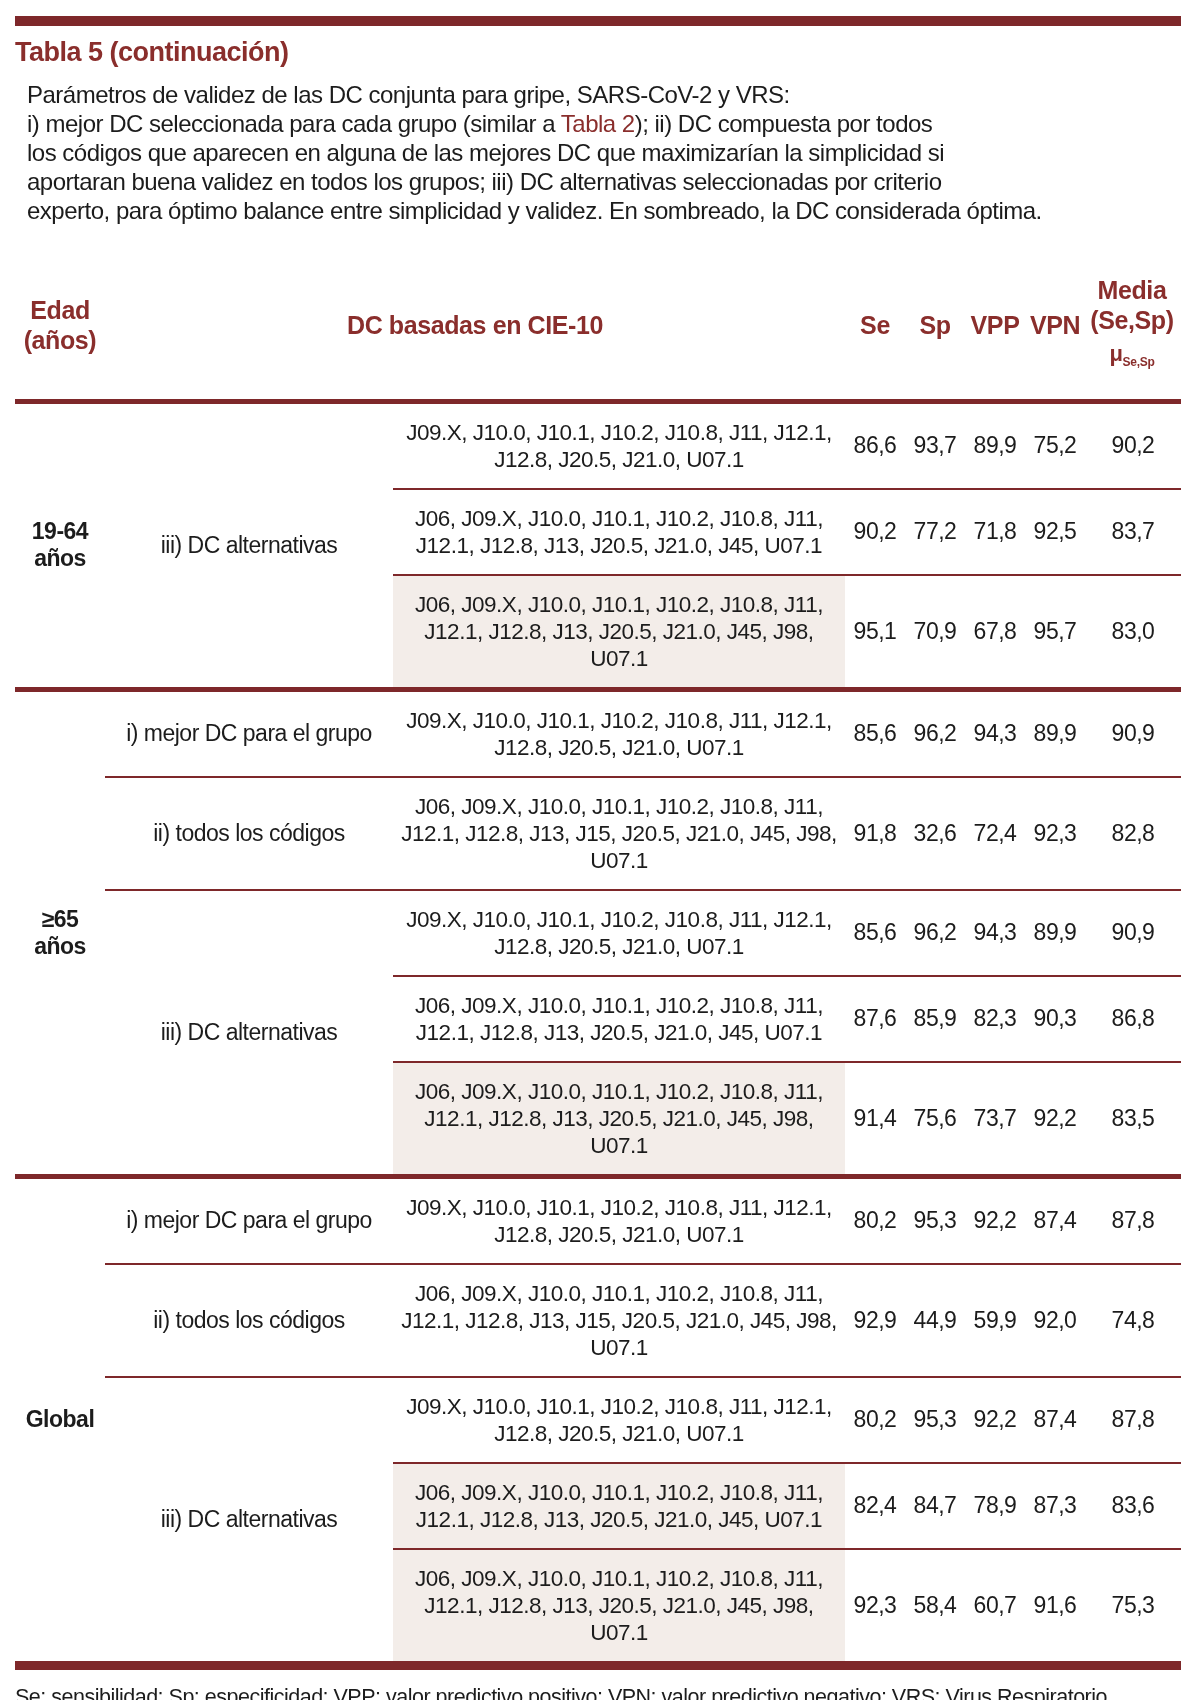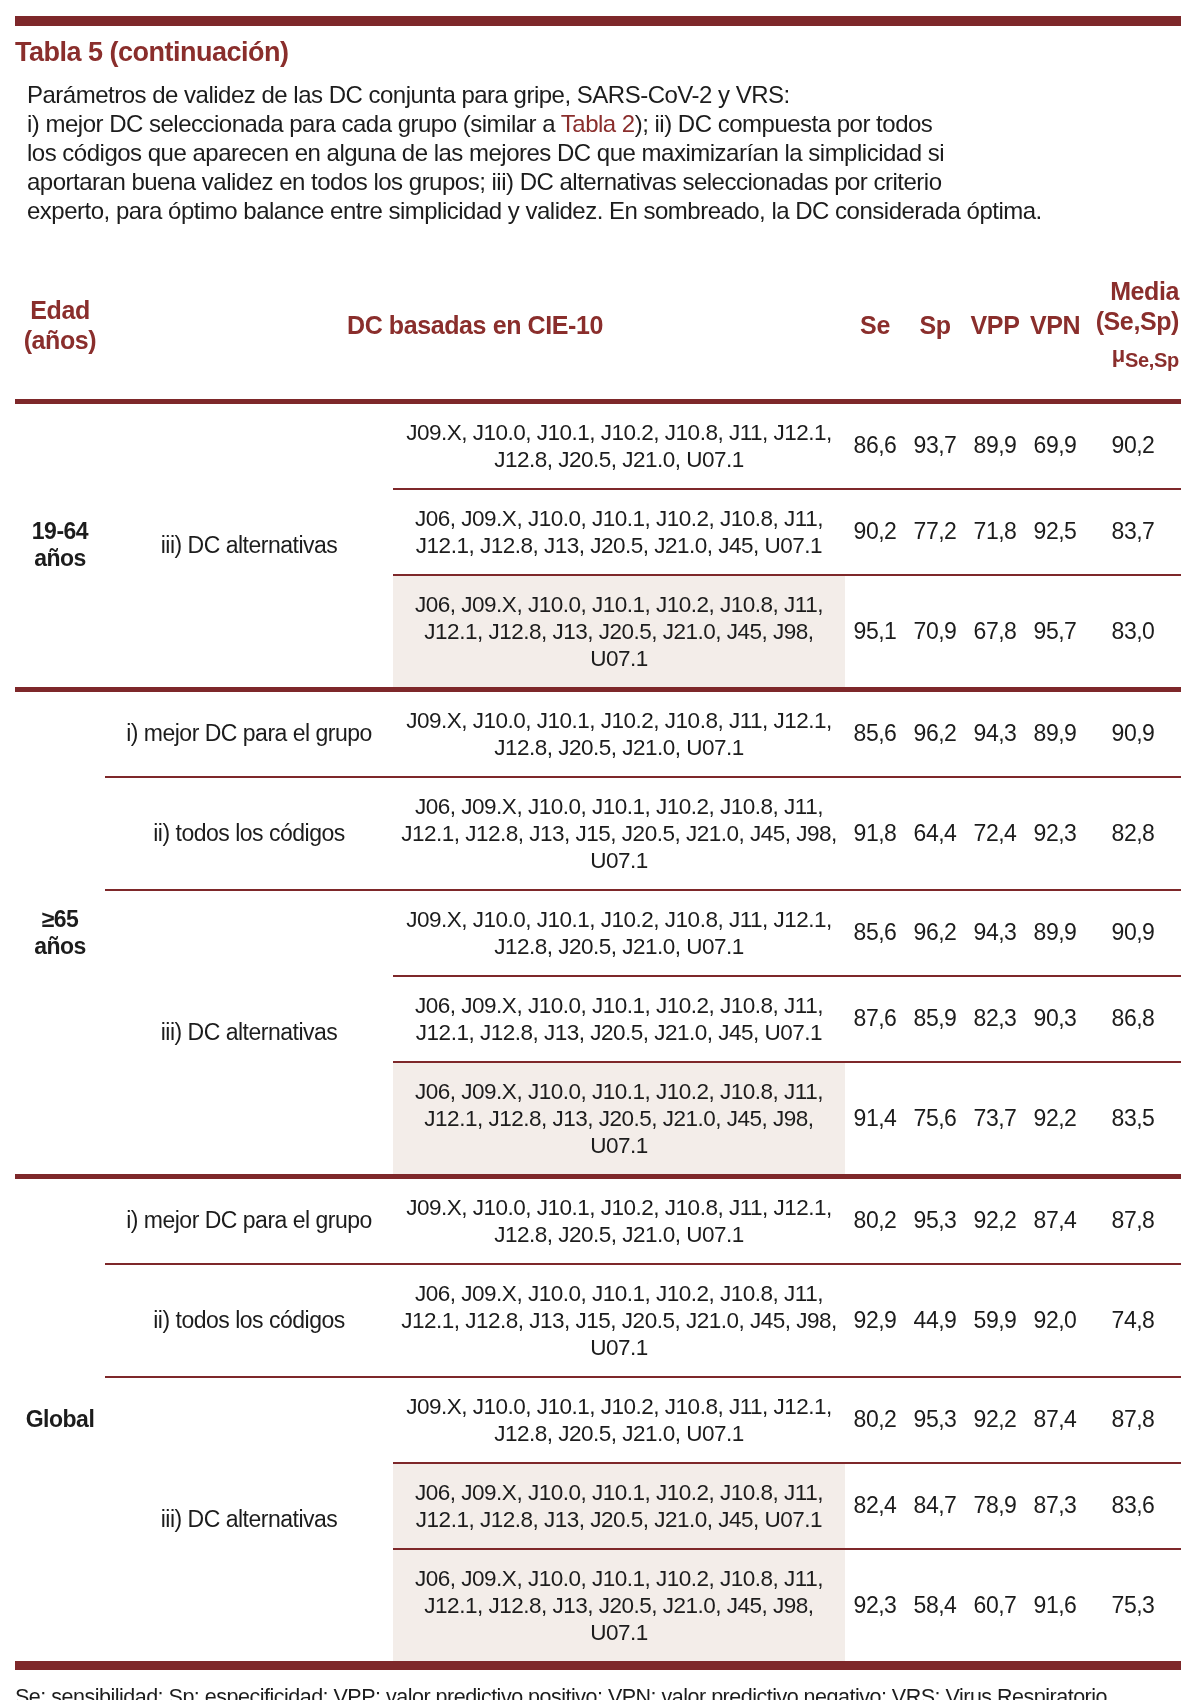--- a/index.html
+++ b/index.html
@@ -51,7 +51,7 @@
     line-height:30px;
     padding:0;
   }
-  th.h-media{text-align:right;padding-right:2px;}
+  th.h-media{text-align:center;padding-right:2px;}
   th.h-media .mu-line{font-size:22px;line-height:26px;margin-top:6px;}
   th.h-media sub{font-size:20px;letter-spacing:-0.3px;}
   tbody td{

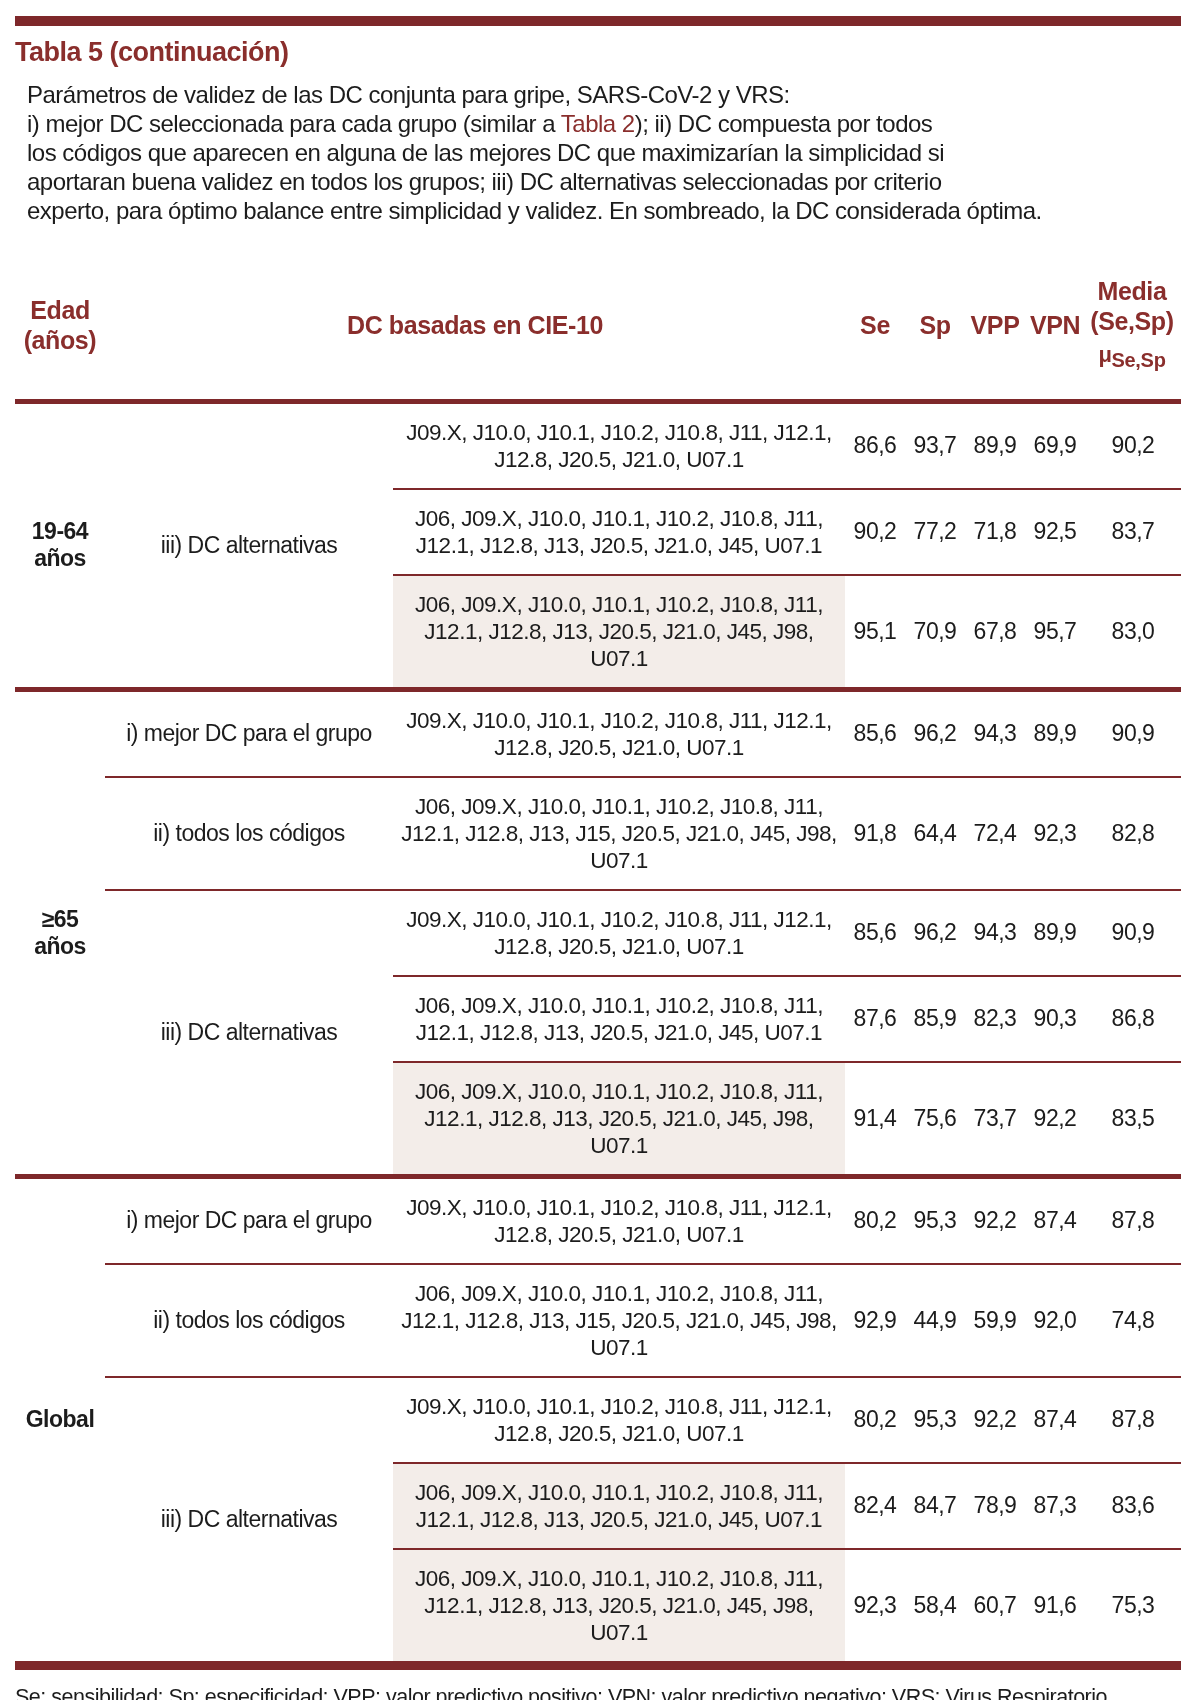--- a/index.html
+++ b/index.html
@@ -53,7 +53,7 @@
   }
   th.h-media{text-align:center;padding-right:2px;}
   th.h-media .mu-line{font-size:22px;line-height:26px;margin-top:6px;}
-  th.h-media sub{font-size:20px;letter-spacing:-0.3px;}
+  th.h-media sub{font-size:12px;letter-spacing:-0.3px;}
   tbody td{
     font-size:23px;
     line-height:27px;

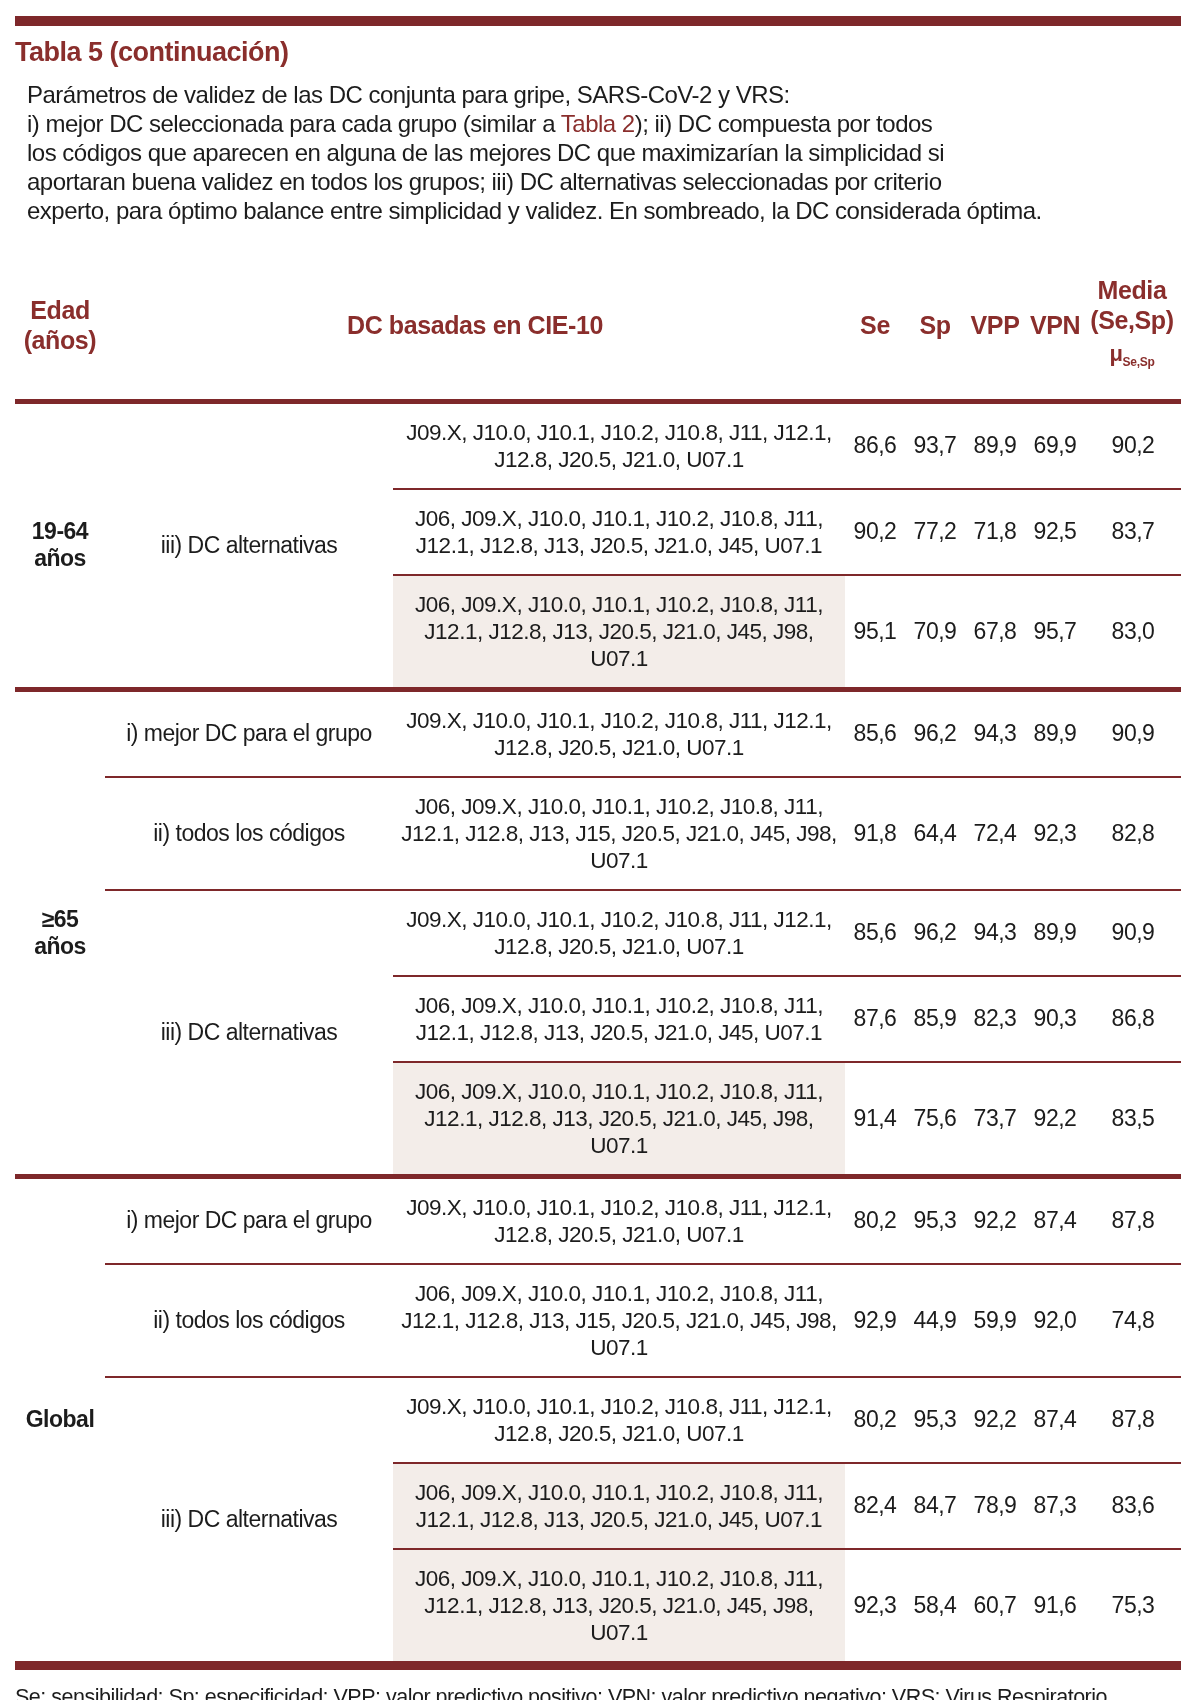--- a/index.html
+++ b/index.html
@@ -132,7 +132,7 @@
           <td class="num">86,6</td>
           <td class="num">93,7</td>
           <td class="num">89,9</td>
-          <td class="num">69,9</td>
+          <td class="num">75,2</td>
           <td class="num media">90,2</td>
         </tr>
         <tr class="rule">

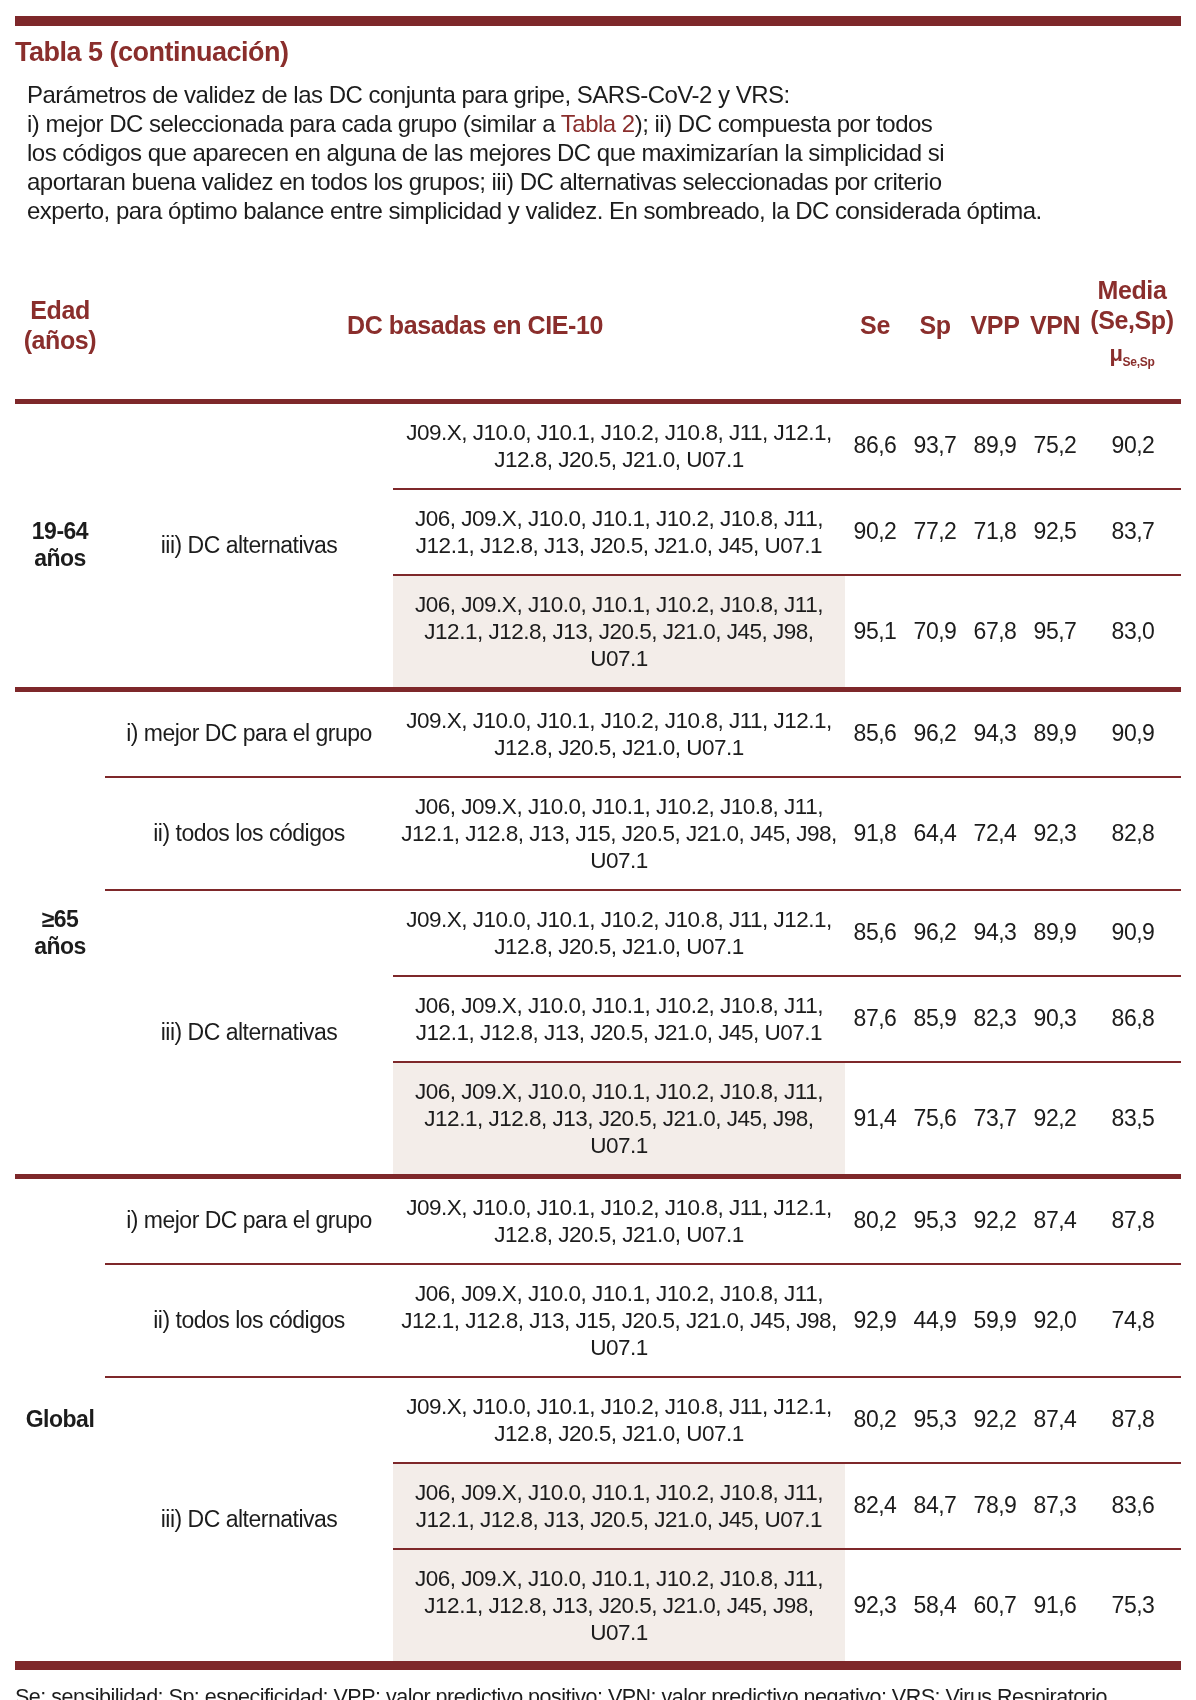--- a/index.html
+++ b/index.html
@@ -166,7 +166,7 @@
           <td class="label" rowspan="1">ii) todos los códigos</td>
           <td class="dc">J06, J09.X, J10.0, J10.1, J10.2, J10.8, J11, J12.1, J12.8, J13, J15, J20.5, J21.0, J45, J98, U07.1</td>
           <td class="num">91,8</td>
-          <td class="num">64,4</td>
+          <td class="num">32,6</td>
           <td class="num">72,4</td>
           <td class="num">92,3</td>
           <td class="num media">82,8</td>

